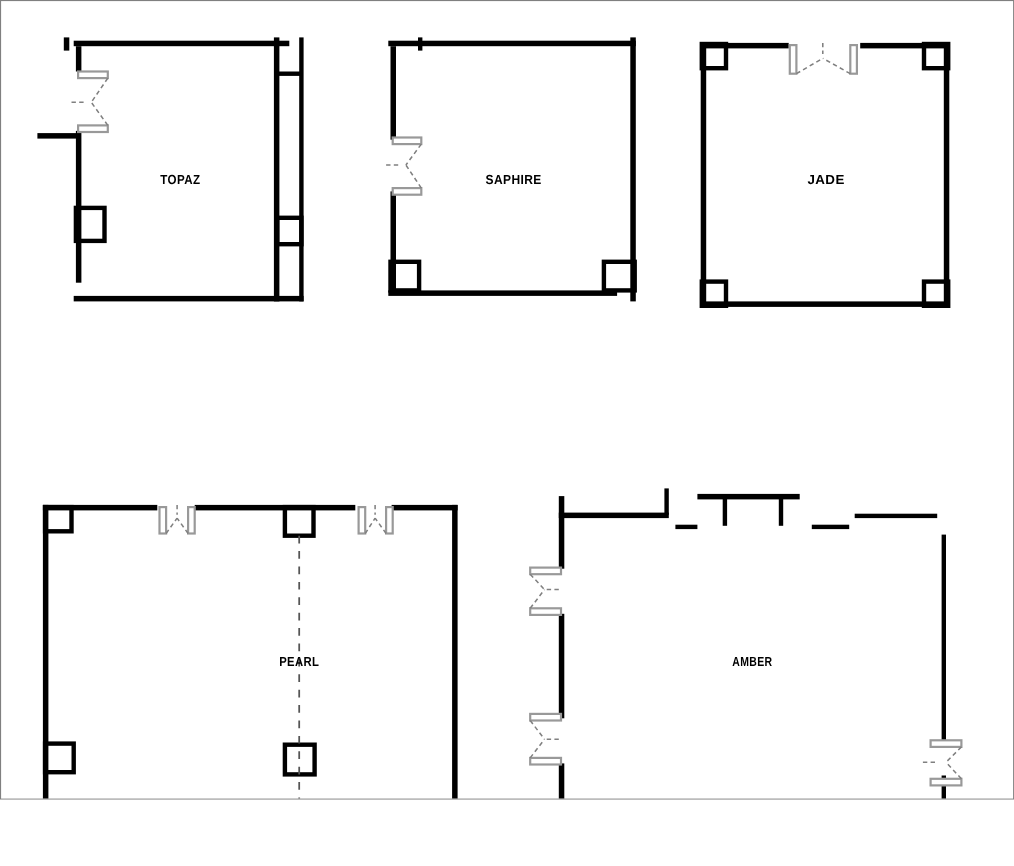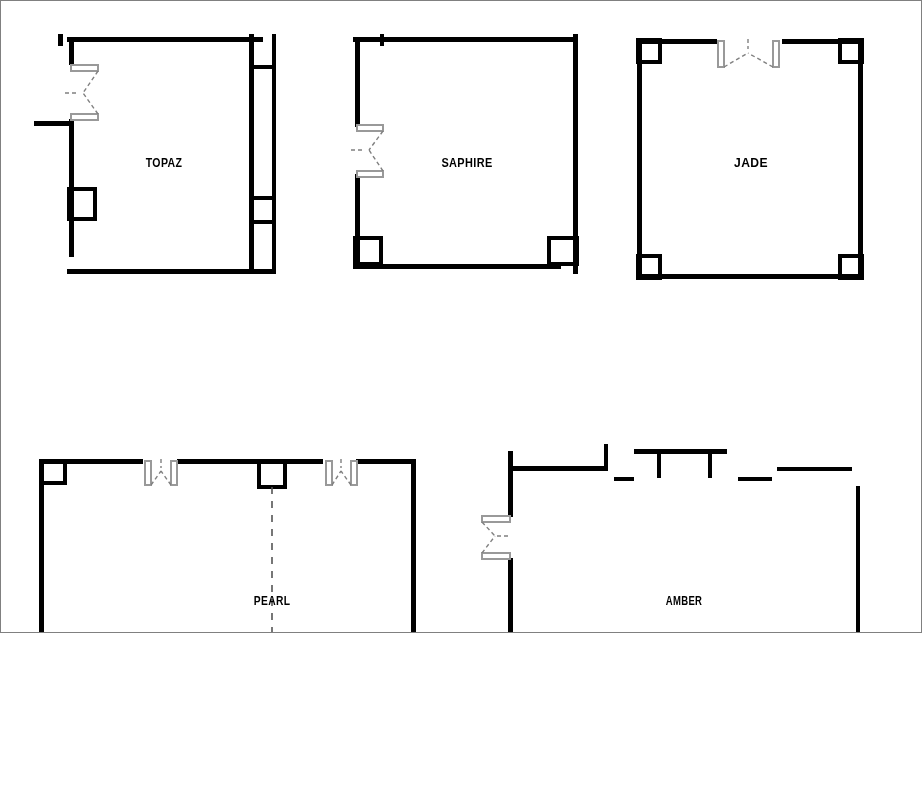--- a/index.html
+++ b/index.html
@@ -12,7 +12,7 @@
   #plan-frame {
     position: relative;
     width: 922px;
-    height: 633px;
+    height: 727px;
     background: #ffffff;
     box-sizing: border-box;
     border: 1px solid #808080;

